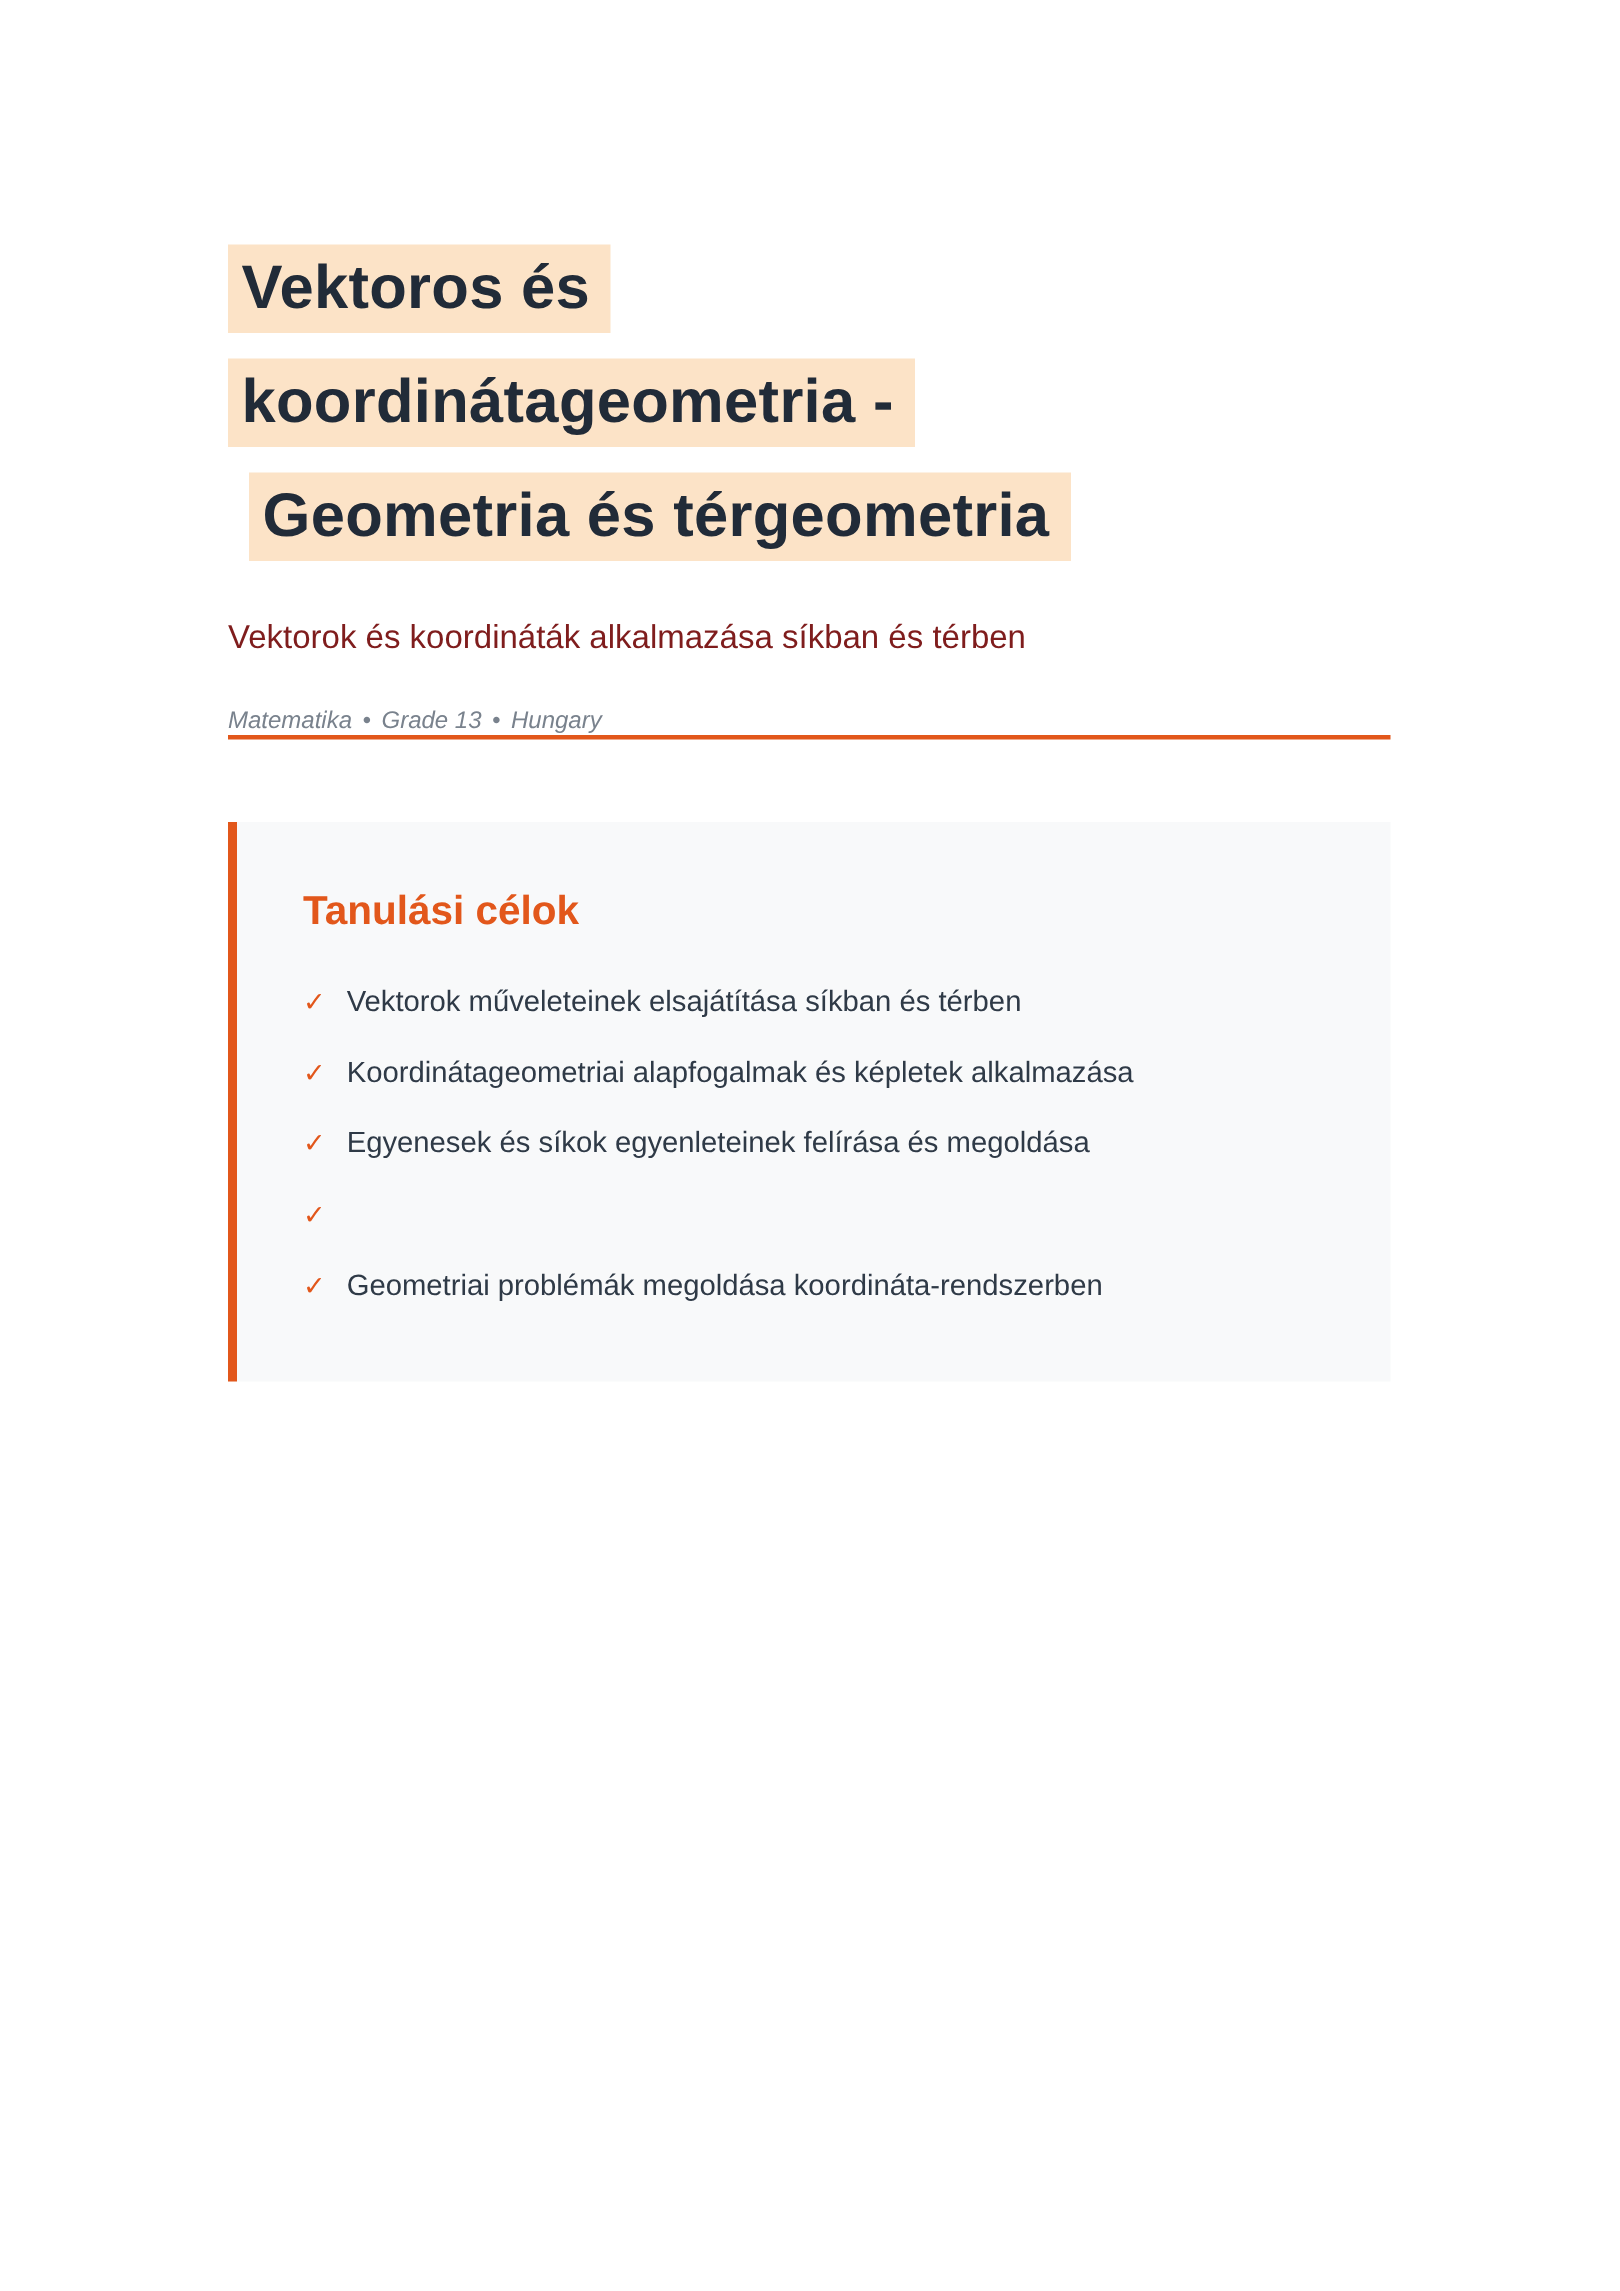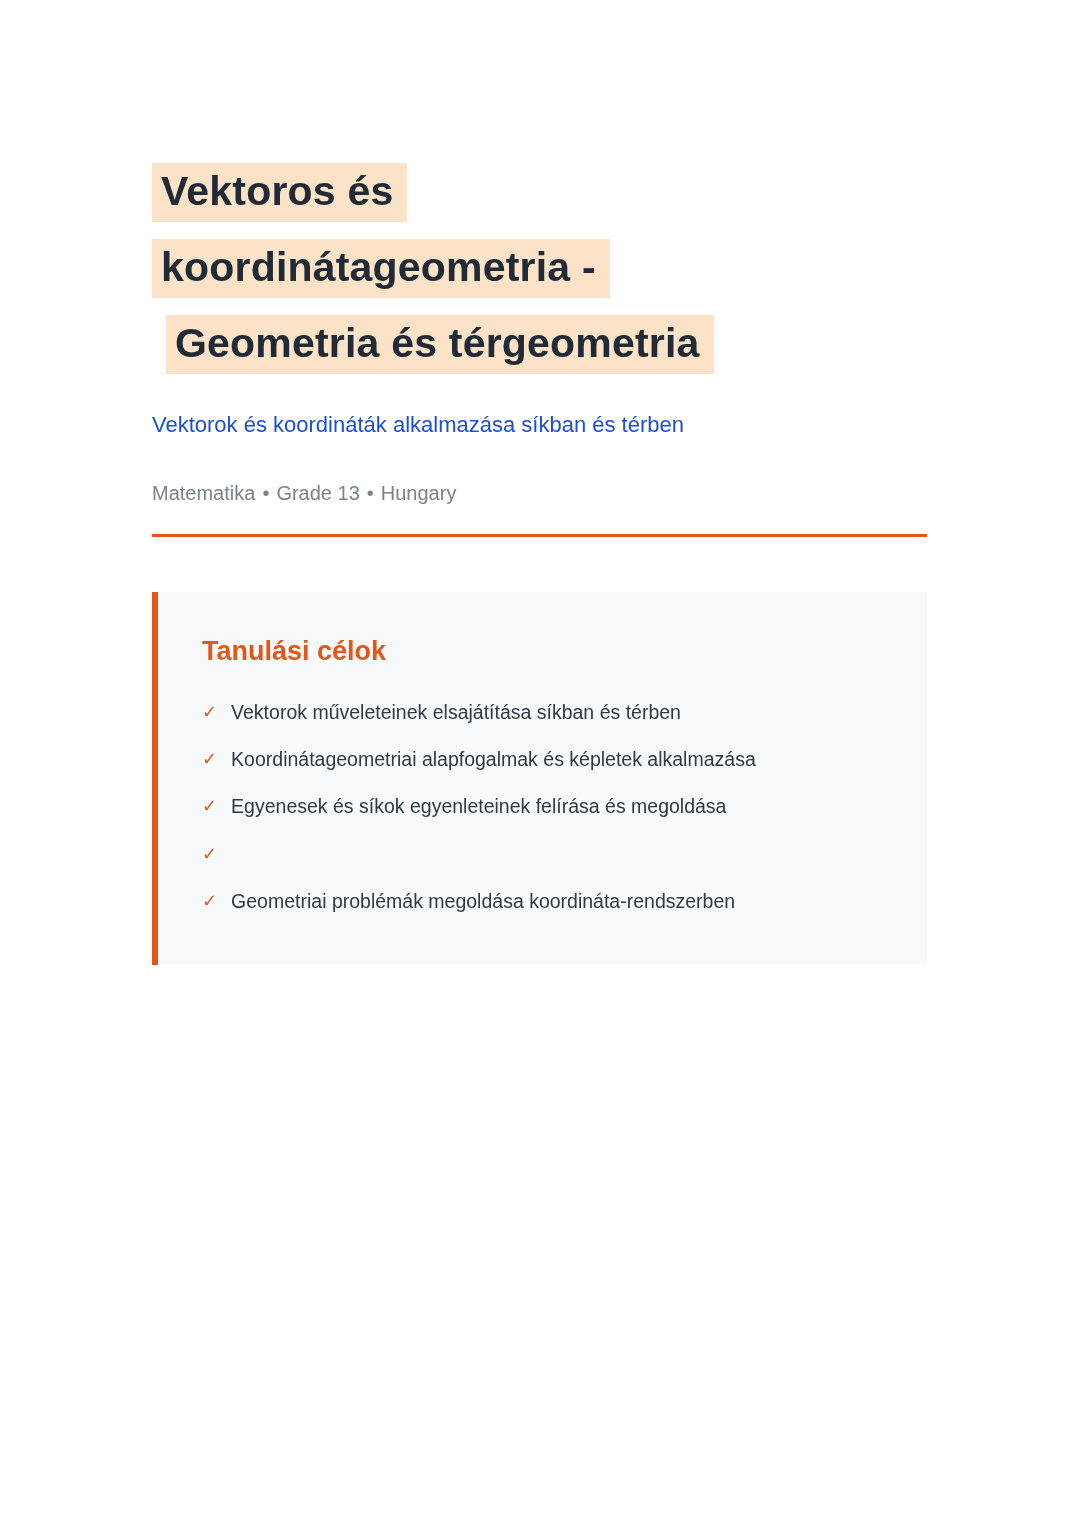--- a/index.html
+++ b/index.html
@@ -40,9 +40,9 @@
   
   .subtitle {
     font-size: 22px;
-    color: #1d4ed8;
+    color: #7f1d1d;
     line-height: 1.35;
-    margin-bottom: 42px;
+    margin-bottom: 32px;
   }
 
   .meta {

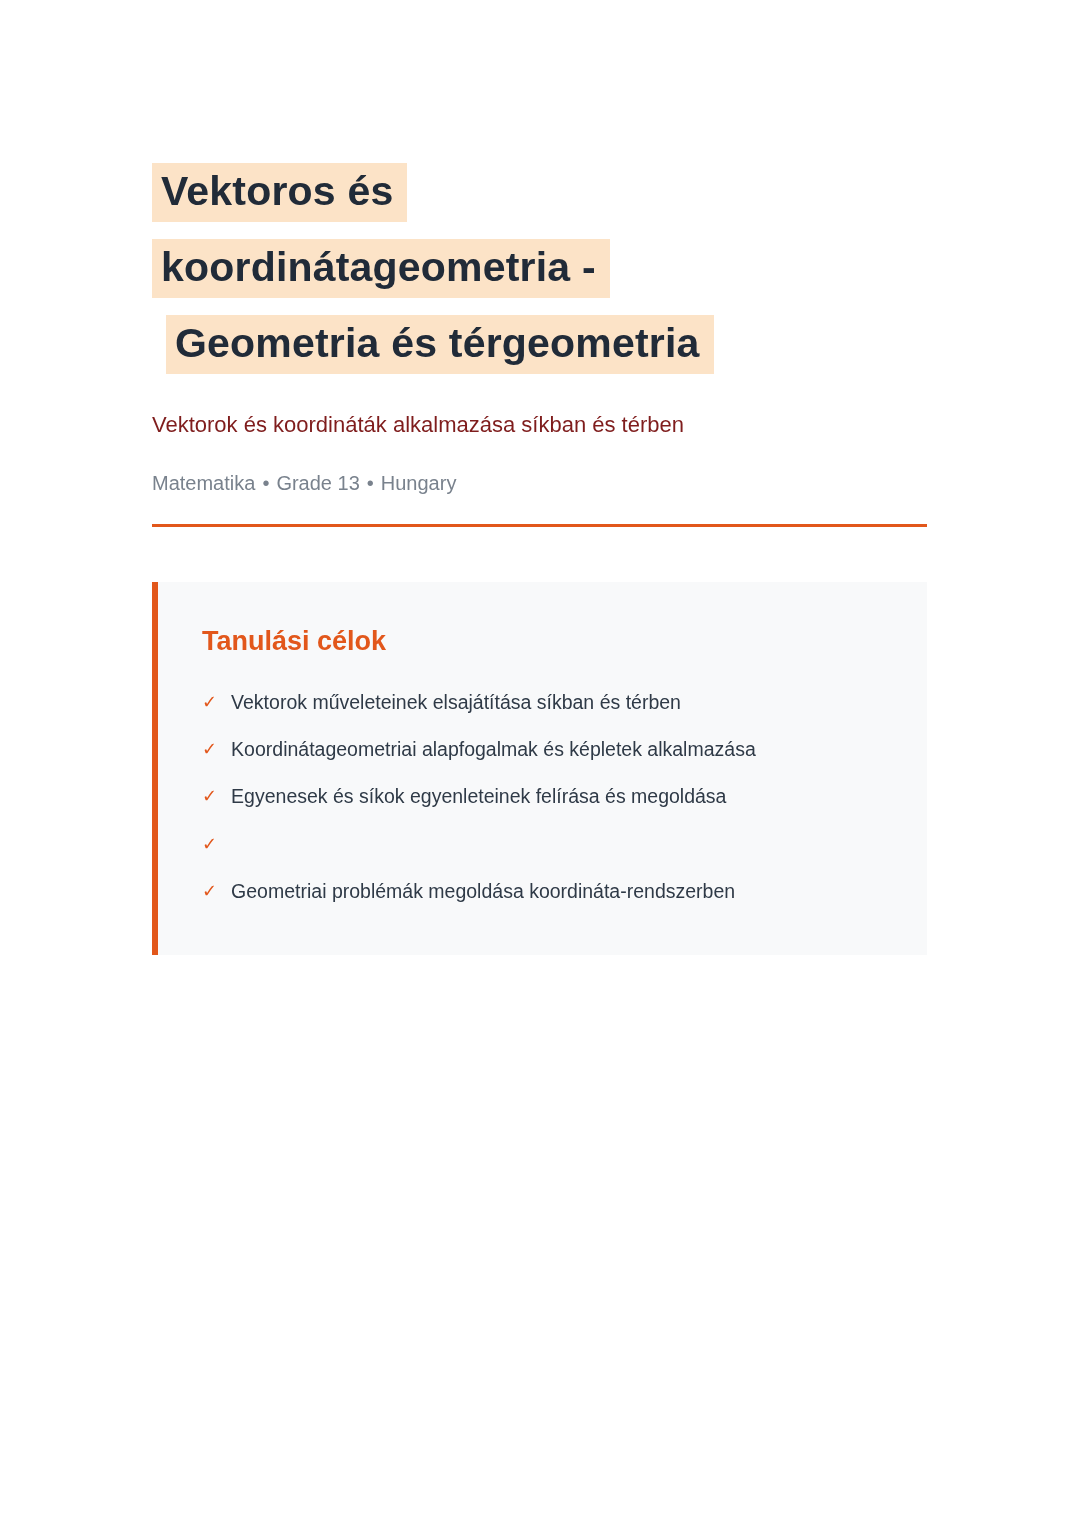--- a/index.html
+++ b/index.html
@@ -46,9 +46,9 @@
   }
 
   .meta {
-    font-size: 20px;
+    font-size: 16px;
     color: #79828d;
-    margin-bottom: 29px;
+    font-style: italic;
   }
 
   .meta .sep {

